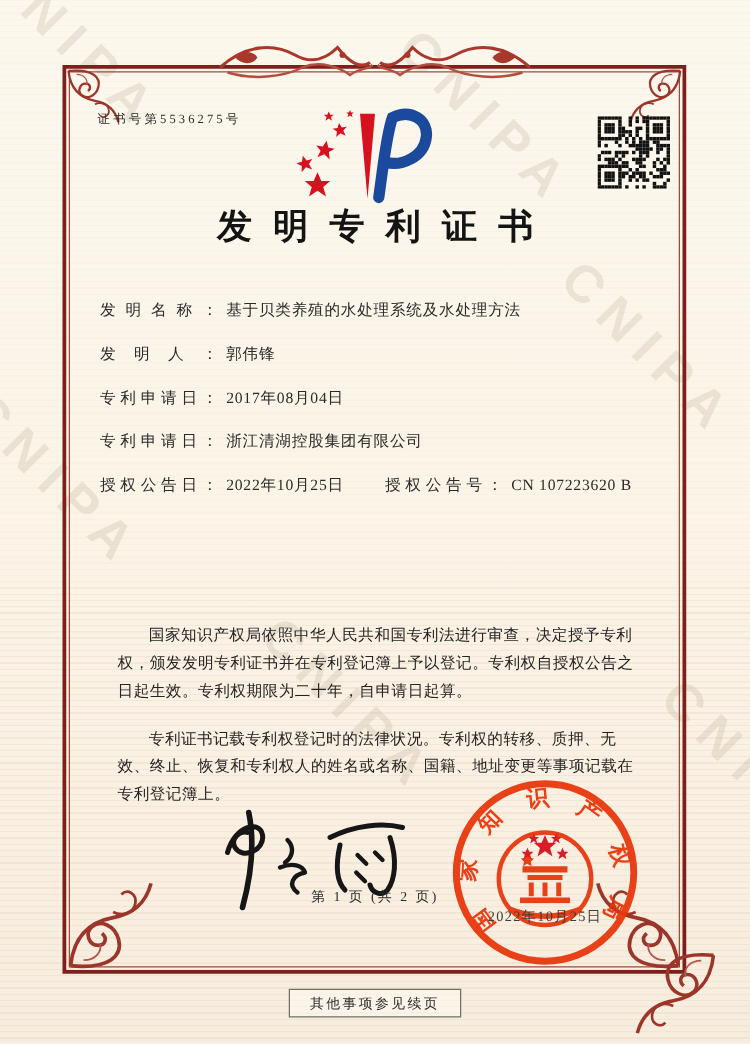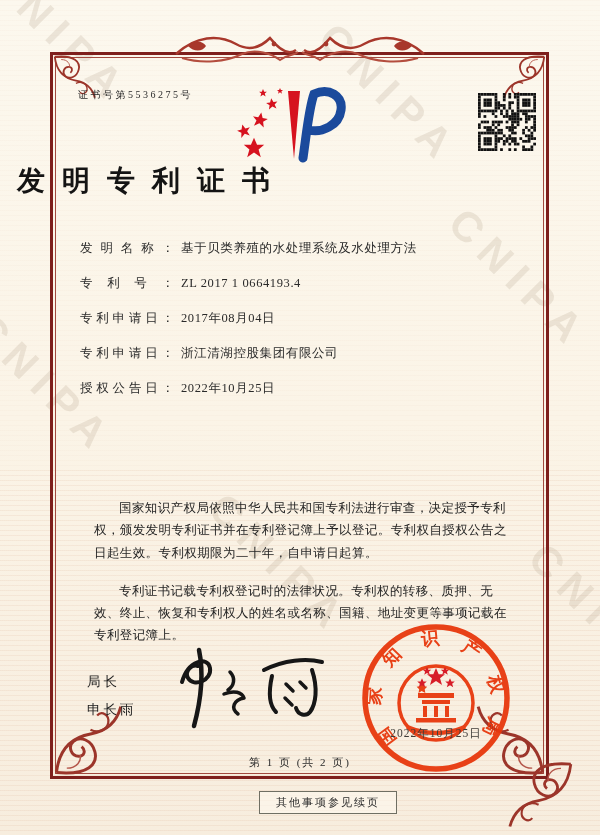--- a/index.html
+++ b/index.html
@@ -22,7 +22,7 @@
   .cert-no{left:78px;top:88px;font-size:10px;letter-spacing:2.5px;color:#2a2a2a;}
   .logo{left:233px;top:86px;}
   .qr{left:478px;top:93px;width:58px;height:58px;}
-  .title{left:0;top:162px;width:600px;font-size:28px;font-weight:bold;
+  .title{left:0;top:162px;width:600px;text-align:center;font-size:28px;font-weight:bold;
          letter-spacing:17px;padding-left:17px;color:#141414;}
   .fields{left:80px;top:238px;width:452px;}
   .frow{height:35px;line-height:20px;font-size:12.5px;position:relative;white-space:nowrap;}

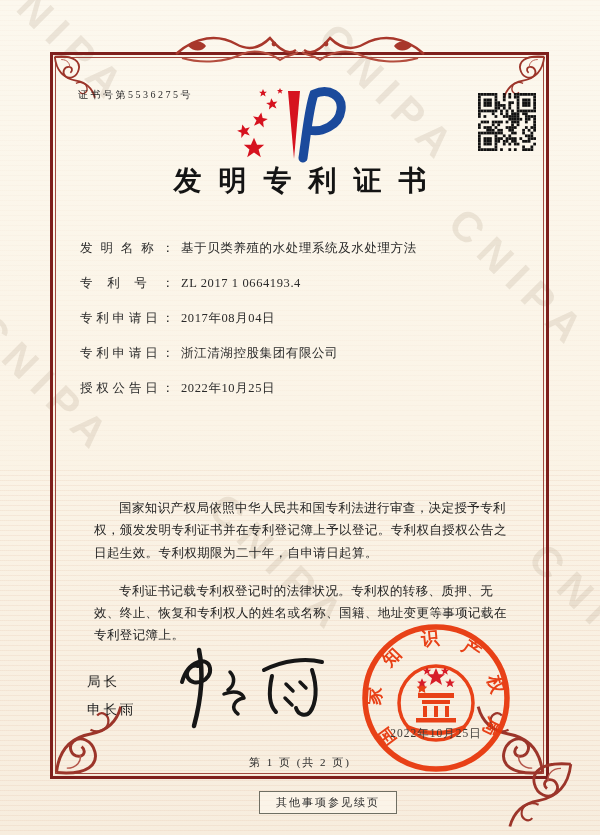--- a/index.html
+++ b/index.html
@@ -357,6 +357,9 @@
       <span class="flabel">发明名称：</span><span class="fvalue">基于贝类养殖的水处理系统及水处理方法</span>
     </div>
     <div class="frow">
+      <span class="flabel">发明人：</span><span class="fvalue">郭伟锋</span>
+    </div>
+    <div class="frow">
       <span class="flabel">专利号：</span><span class="fvalue">ZL 2017 1 0664193.4</span>
     </div>
     <div class="frow">

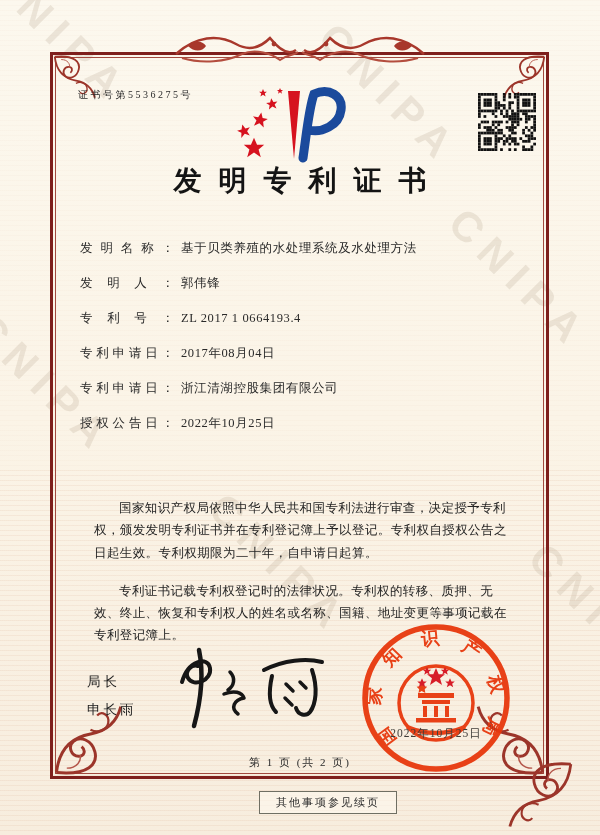--- a/index.html
+++ b/index.html
@@ -360,9 +360,6 @@
       <span class="flabel">发明人：</span><span class="fvalue">郭伟锋</span>
     </div>
     <div class="frow">
-      <span class="flabel">专利号：</span><span class="fvalue">ZL 2017 1 0664193.4</span>
-    </div>
-    <div class="frow">
       <span class="flabel">专利申请日：</span><span class="fvalue">2017年08月04日</span>
     </div>
     <div class="frow">

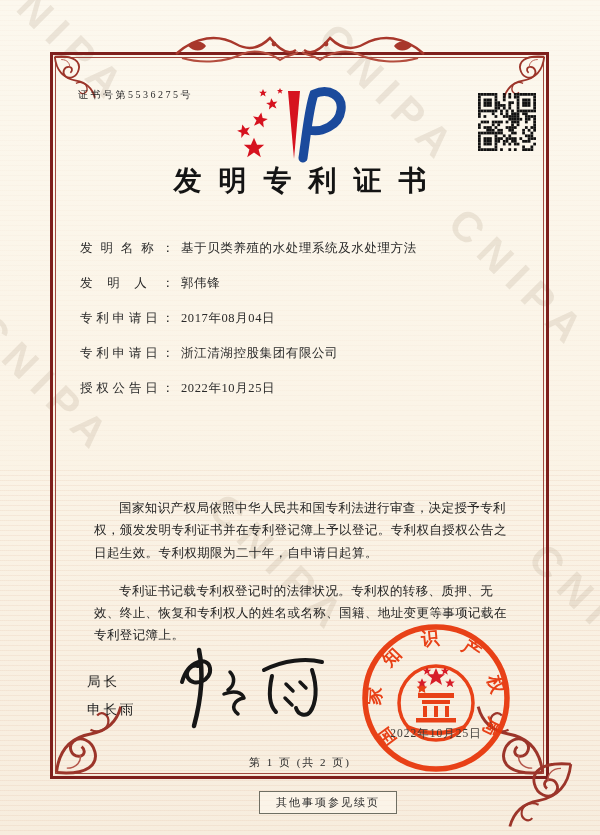--- a/index.html
+++ b/index.html
@@ -367,6 +367,9 @@
     </div>
     <div class="frow">
       <span class="flabel">授权公告日：</span><span class="fvalue">2022年10月25日</span>
+      <span class="grant2">
+        <span class="flabel">授权公告号：</span><span class="fvalue">CN 107223620 B</span>
+      </span>
     </div>
   </div>
 

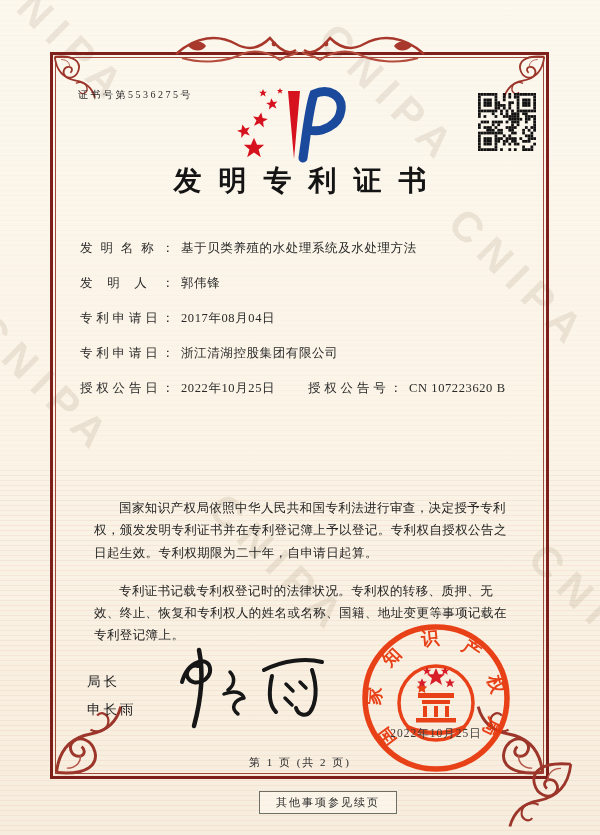--- a/index.html
+++ b/index.html
@@ -378,10 +378,6 @@
     <p>专利证书记载专利权登记时的法律状况。专利权的转移、质押、无效、终止、恢复和专利权人的姓名或名称、国籍、地址变更等事项记载在专利登记簿上。</p>
   </div>
 
-  <div class="content signoff">
-    <div>局长</div>
-    <div>申长雨</div>
-  </div>
 
   <svg class="content sig" width="164" height="92" viewBox="0 0 164 92">
     <g fill="none" stroke="#161616" stroke-linecap="round" stroke-linejoin="round">

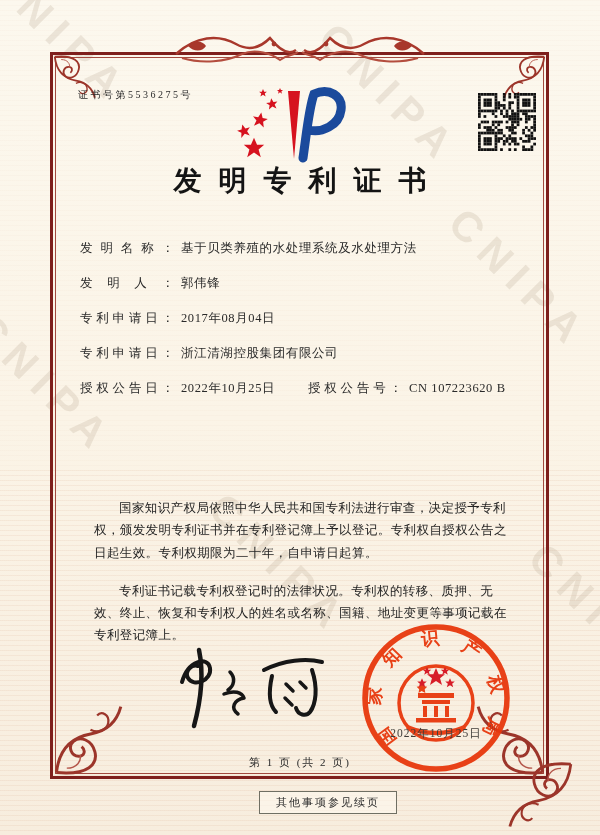--- a/index.html
+++ b/index.html
@@ -36,7 +36,7 @@
   .seal{left:359px;top:621px;width:154px;height:154px;z-index:4;opacity:.95;}
   .seal-date{left:361px;top:726px;width:150px;text-align:center;font-size:11.5px;
              color:#3f3d39;z-index:5;letter-spacing:1px;}
-  .footer-page{left:0;top:755px;width:600px;text-align:center;font-size:11px;
+  .footer-page{left:0;top:710px;width:600px;text-align:center;font-size:11px;
                letter-spacing:2px;color:#2a2a2a;}
   .note-box{left:50%;top:791px;transform:translateX(-50%);border:1px solid #6f6f63;
             padding:3px 16px;font-size:11px;letter-spacing:2px;color:#2a2a2a;

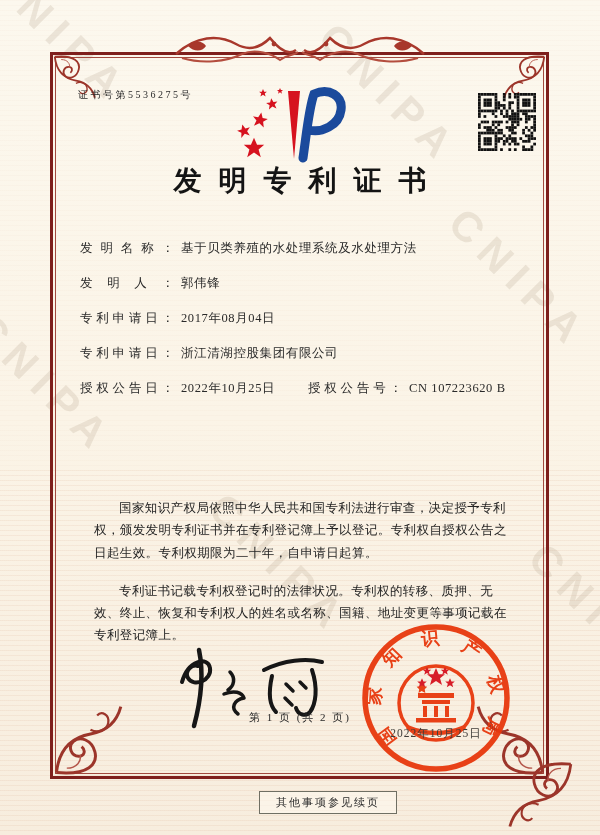--- a/index.html
+++ b/index.html
@@ -40,7 +40,7 @@
                letter-spacing:2px;color:#2a2a2a;}
   .note-box{left:50%;top:791px;transform:translateX(-50%);border:1px solid #6f6f63;
             padding:3px 16px;font-size:11px;letter-spacing:2px;color:#2a2a2a;
-            background:rgba(253,249,238,.6);margin-left:28px;}
+            background:rgba(253,249,238,.6);}
 </style>
 </head>
 <body>

